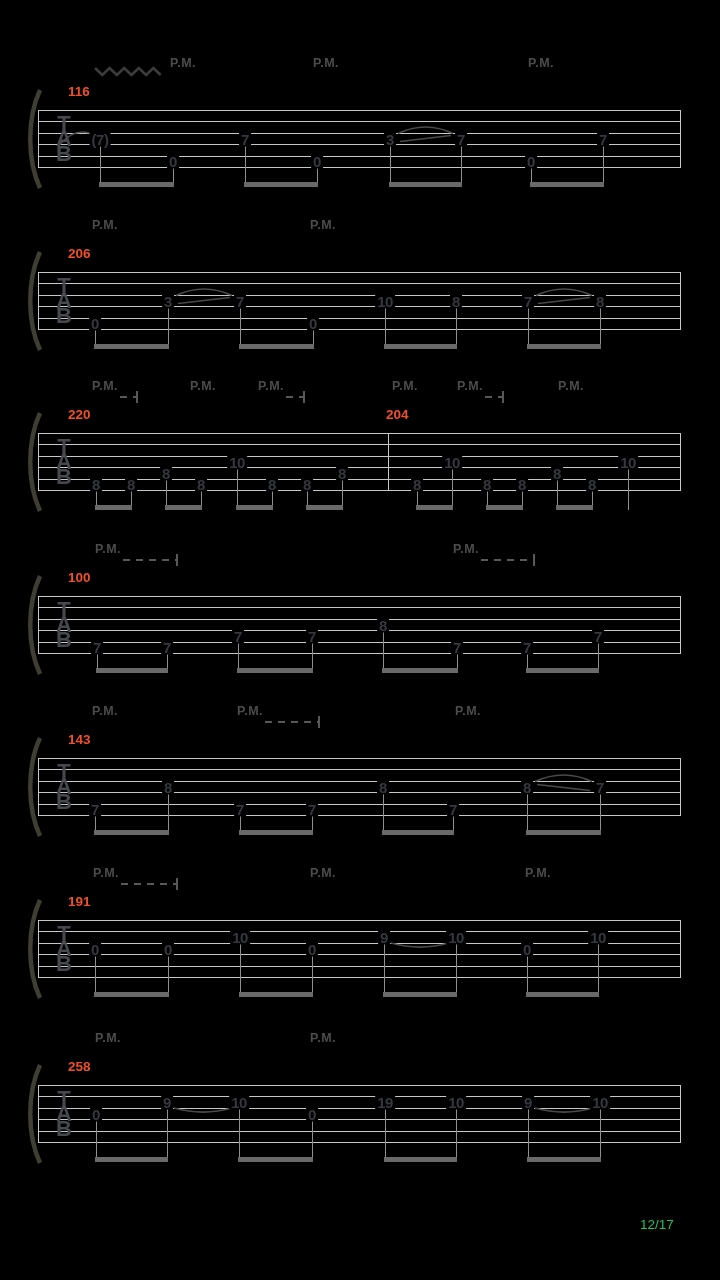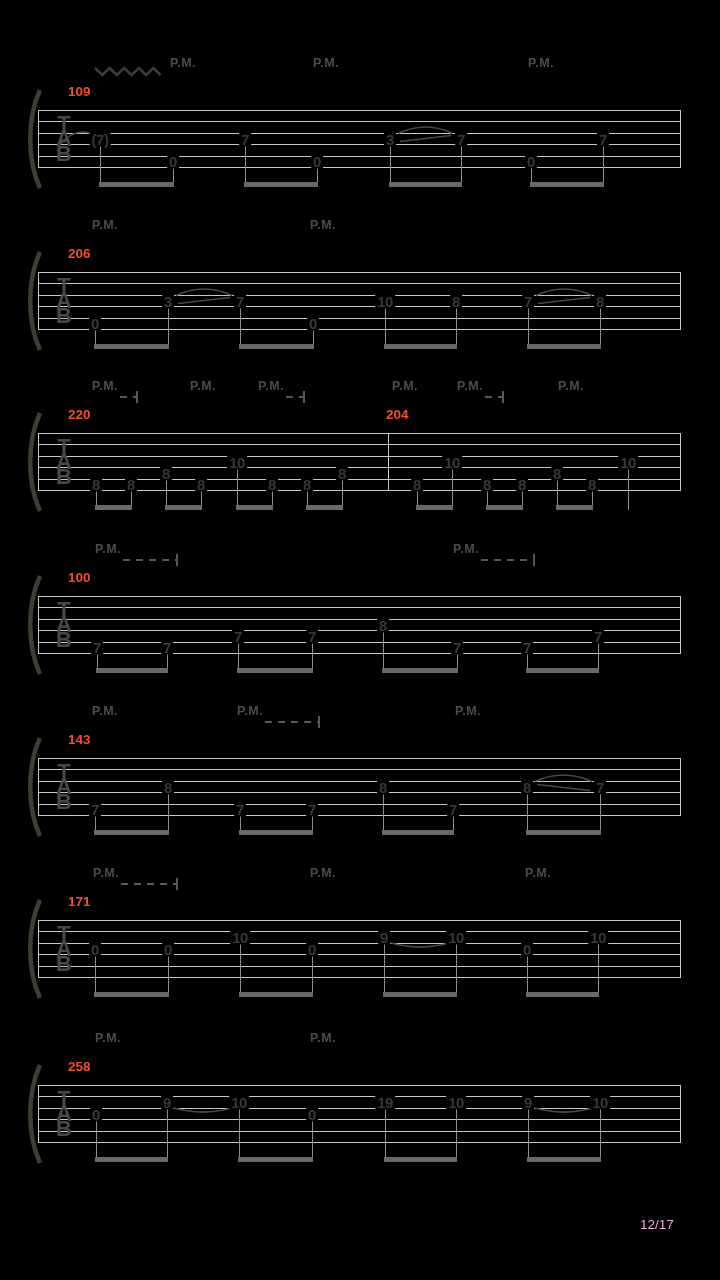--- a/index.html
+++ b/index.html
@@ -37,7 +37,7 @@
       <div class="tabletter" style="left: 64px; top: 124px; color: rgb(70, 72, 76);">T</div>
       <div class="tabletter" style="left: 64px; top: 139px; color: rgb(70, 72, 76);">A</div>
       <div class="tabletter" style="left: 64px; top: 154px; color: rgb(70, 72, 76);">B</div>
-      <div class="mnum" style="left: 68px; top: 84px; color: rgb(240, 79, 40);">109</div>
+      <div class="mnum" style="left: 68px; top: 84px; color: rgb(240, 79, 40);">116</div>
       <div class="pm" style="left: 170px; top: 56px; color: rgb(76, 76, 76);">P.M.</div>
       <div class="pm" style="left: 313px; top: 56px; color: rgb(76, 76, 76);">P.M.</div>
       <div class="pm" style="left: 528px; top: 56px; color: rgb(76, 76, 76);">P.M.</div>

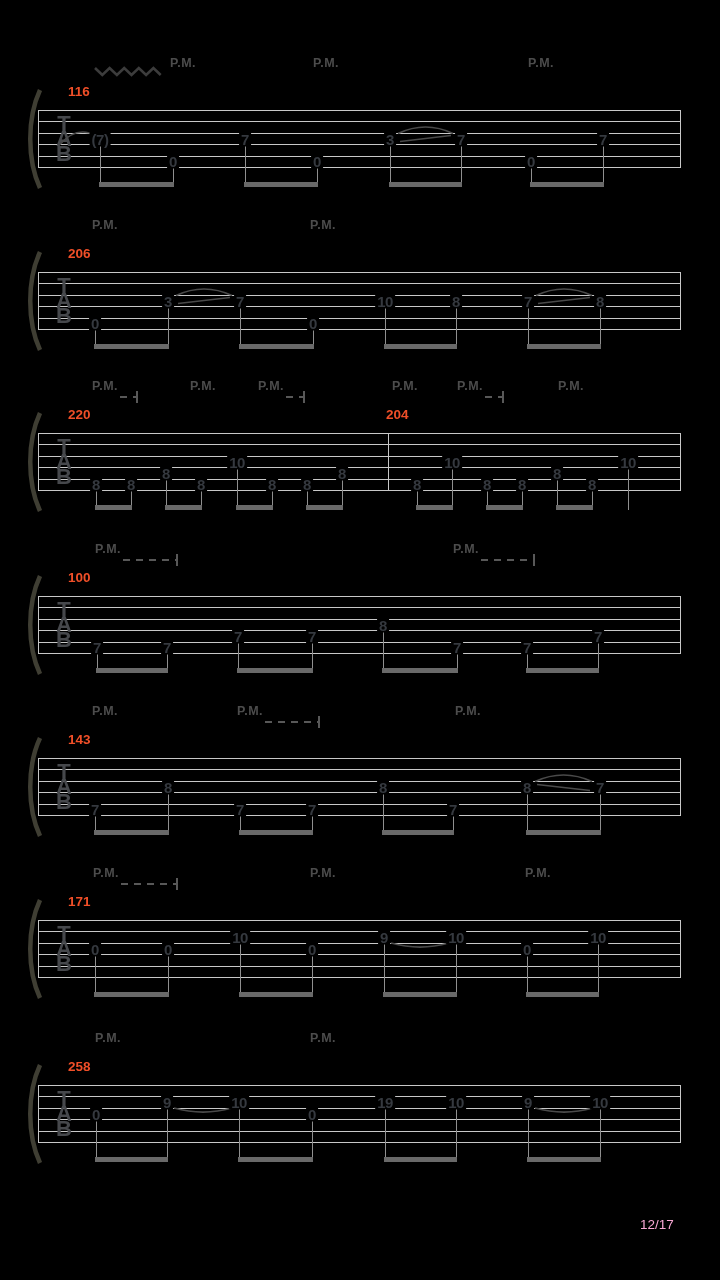--- a/index.html
+++ b/index.html
@@ -244,7 +244,7 @@
       <div class="tabletter" style="left: 64px; top: 934px; color: rgb(70, 72, 76);">T</div>
       <div class="tabletter" style="left: 64px; top: 949px; color: rgb(70, 72, 76);">A</div>
       <div class="tabletter" style="left: 64px; top: 964px; color: rgb(70, 72, 76);">B</div>
-      <div class="mnum" style="left: 68px; top: 894px; color: rgb(240, 79, 40);">171</div>
+      <div class="mnum" style="left: 68px; top: 894px; color: rgb(240, 79, 40);">191</div>
       <div class="pm" style="left: 93px; top: 866px; color: rgb(76, 76, 76);">P.M.</div>
       <div class="pmdash" style="left: 121px; top: 883px; width: 55px;"></div>
       <div class="pmtick" style="left: 176px; top: 878px;"></div>

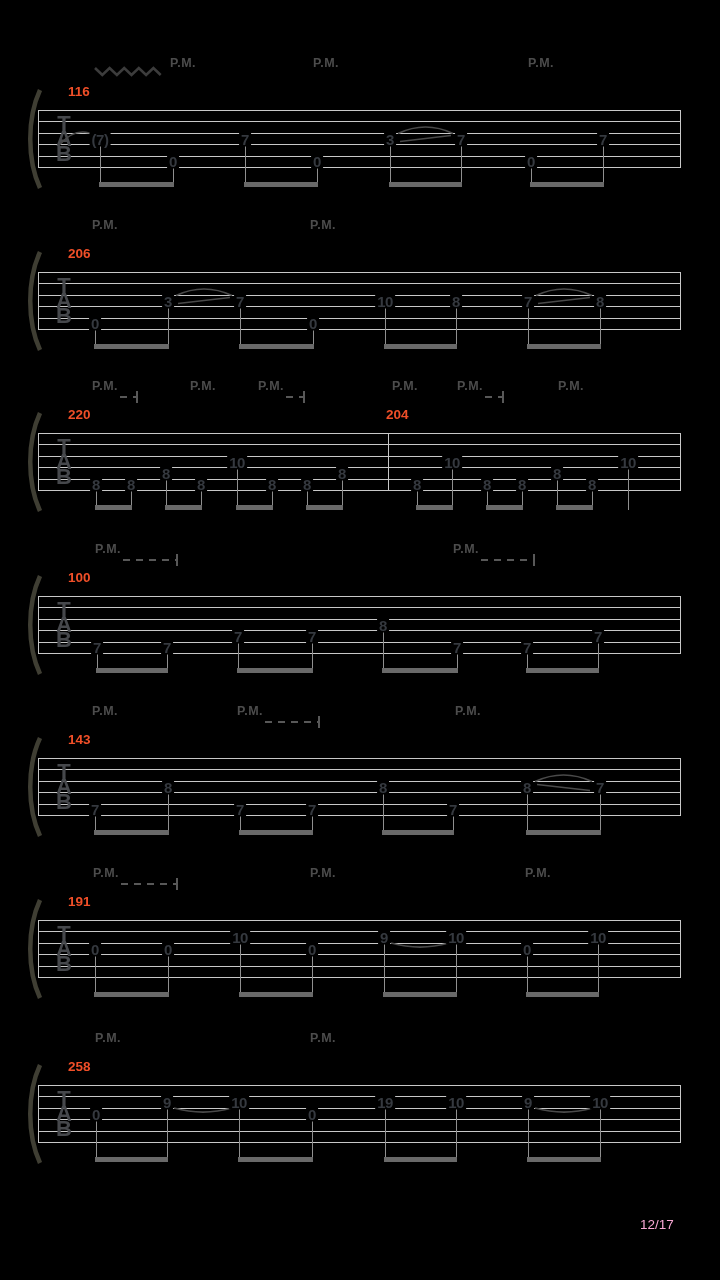--- a/index.html
+++ b/index.html
@@ -327,7 +327,7 @@
         <path d="M 535,1108.1 Q 564,1116.1 593,1108.1" fill="none" stroke="#4a4a4a" stroke-width="1.6"></path>
       </svg>
     </div>
-  <div class="footer" style="color: #f9a8d4;">12/17</div>
+  <div class="footer" style="color: #22c55e;">12/17</div>
 </div>
 
 </body></html>

